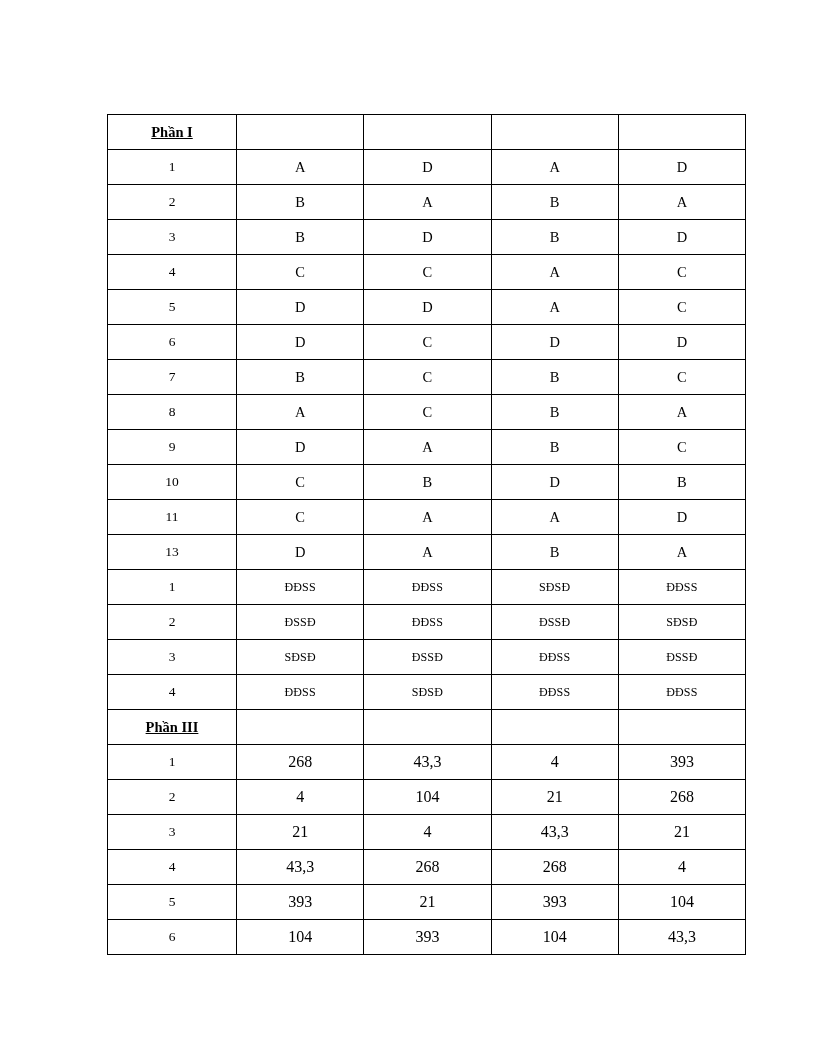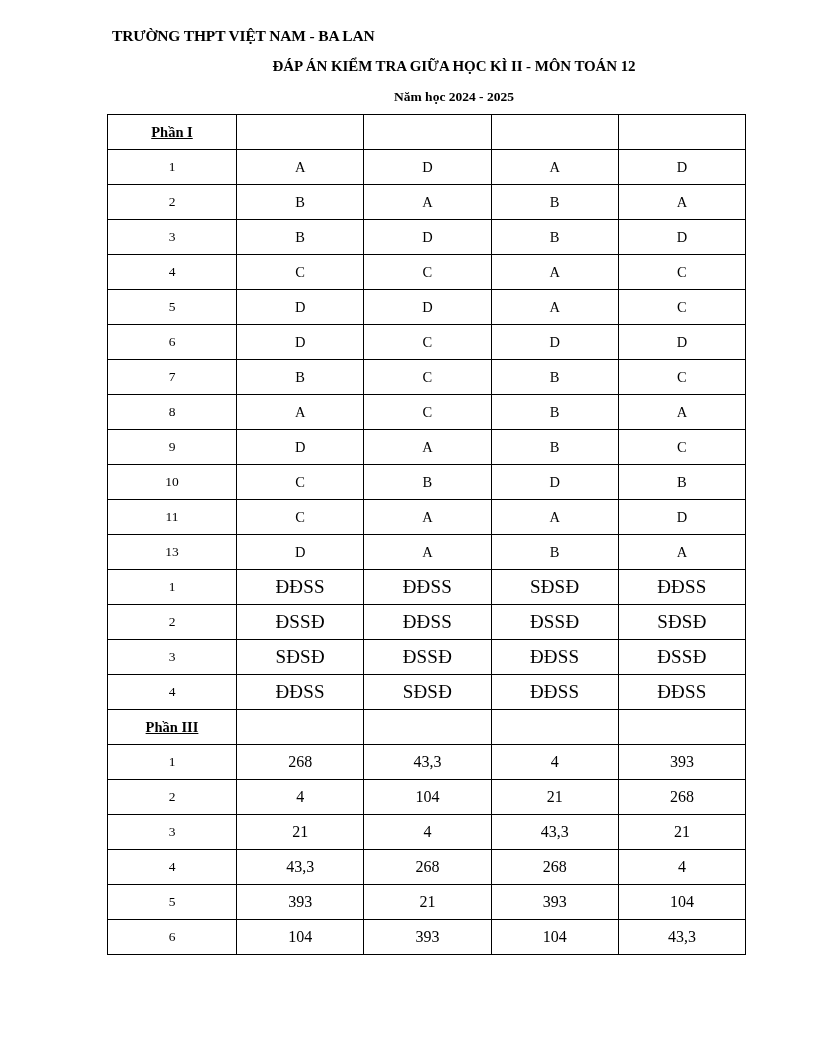--- a/index.html
+++ b/index.html
@@ -120,11 +120,6 @@
 
 <div class="page">
 
-  <div class="heading">
-    <div class="school-line">TRƯỜNG THPT VIỆT NAM - BA LAN</div>
-    <div class="exam-line">ĐÁP ÁN KIỂM TRA GIỮA HỌC KÌ II - MÔN TOÁN 12</div>
-    <div class="year-line">Năm học 2024 - 2025</div>
-  </div>
 
   <div class="table-wrap">
     <table class="answers">

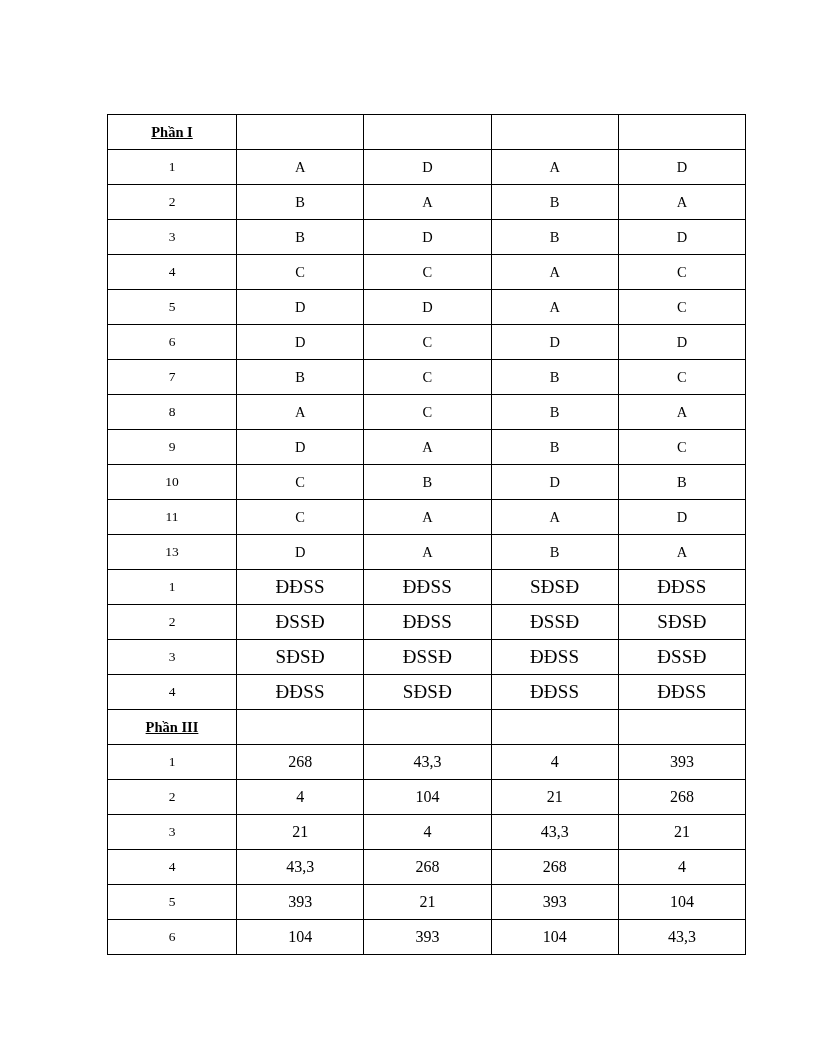--- a/index.html
+++ b/index.html
@@ -108,7 +108,7 @@
     font-size: 14.5px;
   }
   table.answers td.val-tf {
-    font-size: 19px;
+    font-size: 12px;
     letter-spacing: 0.2px;
   }
   table.answers td.val-num {

